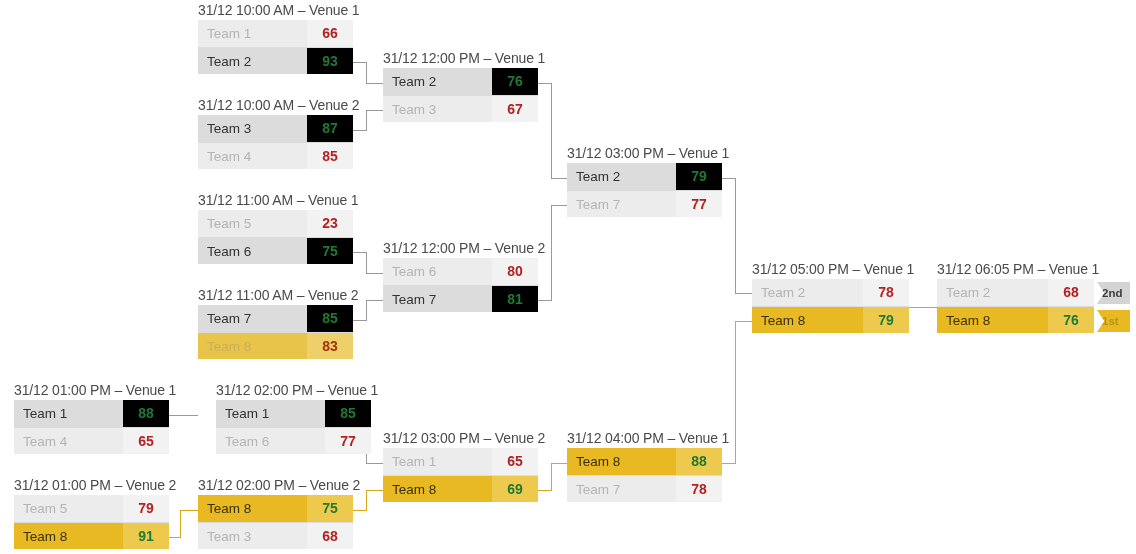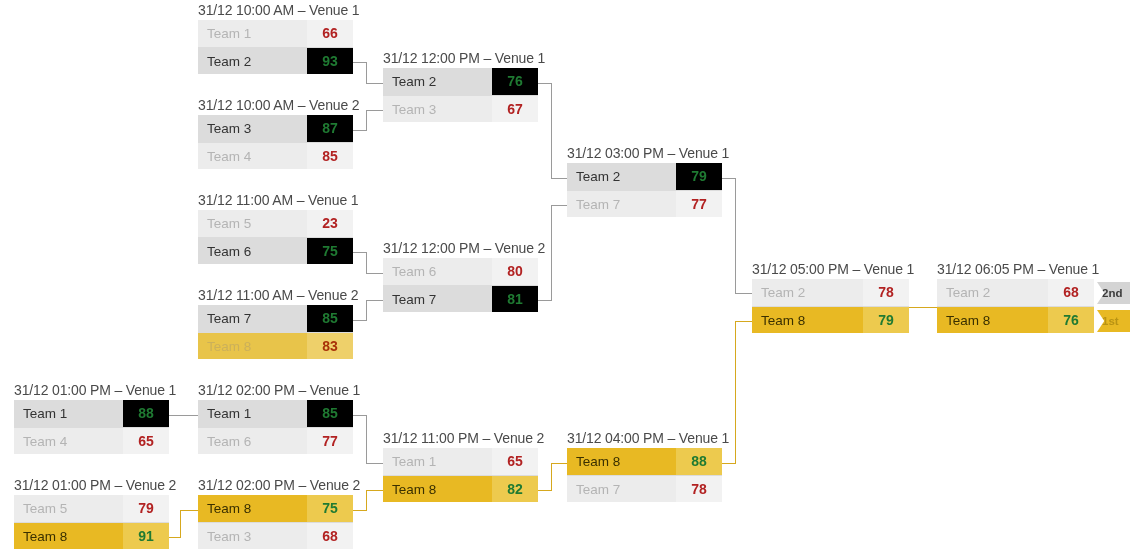--- a/index.html
+++ b/index.html
@@ -293,7 +293,7 @@
     </div>
   </div>
 
-  <div class="match" id="m12" style="left:198px; top:384px;">
+  <div class="match" id="m12" style="left:216px; top:384px;">
     <div class="match-label">31/12 02:00 PM – Venue 1</div>
     <div class="row win">
       <span class="nm">Team 1</span>

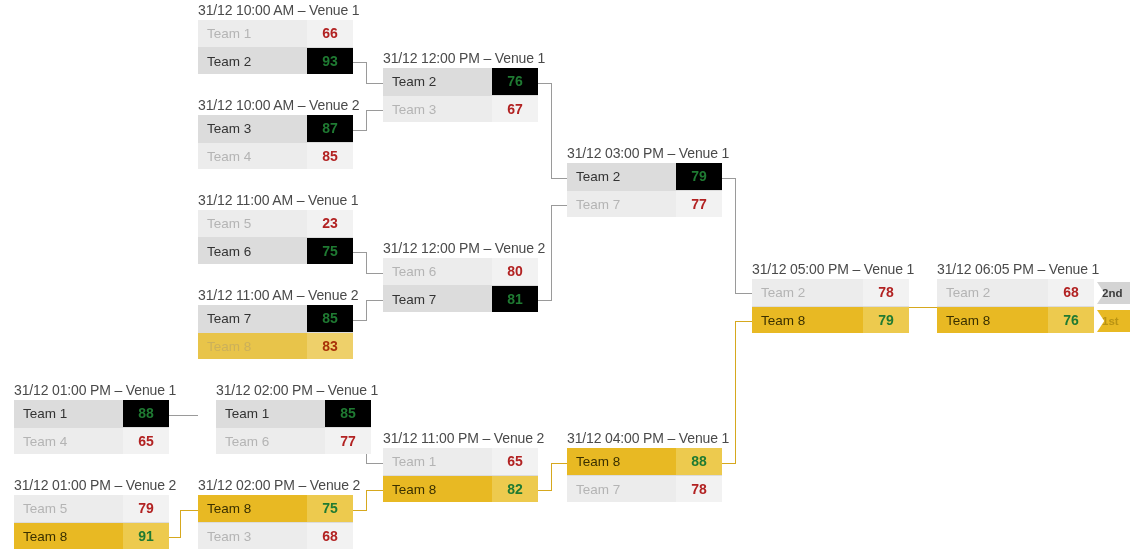--- a/index.html
+++ b/index.html
@@ -318,7 +318,7 @@
   </div>
 
   <div class="match" id="m14" style="left:383px; top:432px;">
-    <div class="match-label">31/12 11:00 PM – Venue 2</div>
+    <div class="match-label">31/12 03:00 PM – Venue 2</div>
     <div class="row lose">
       <span class="nm">Team 1</span>
       <span class="sc">65</span>

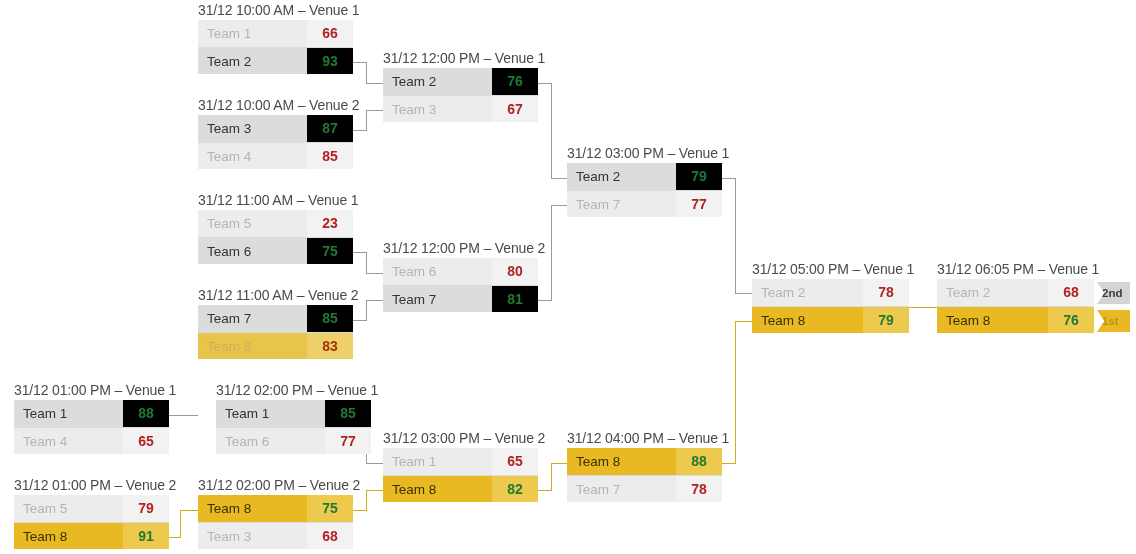--- a/index.html
+++ b/index.html
@@ -325,7 +325,7 @@
     </div>
     <div class="row gold win">
       <span class="nm">Team 8</span>
-      <span class="sc">82</span>
+      <span class="sc">69</span>
     </div>
   </div>
 

